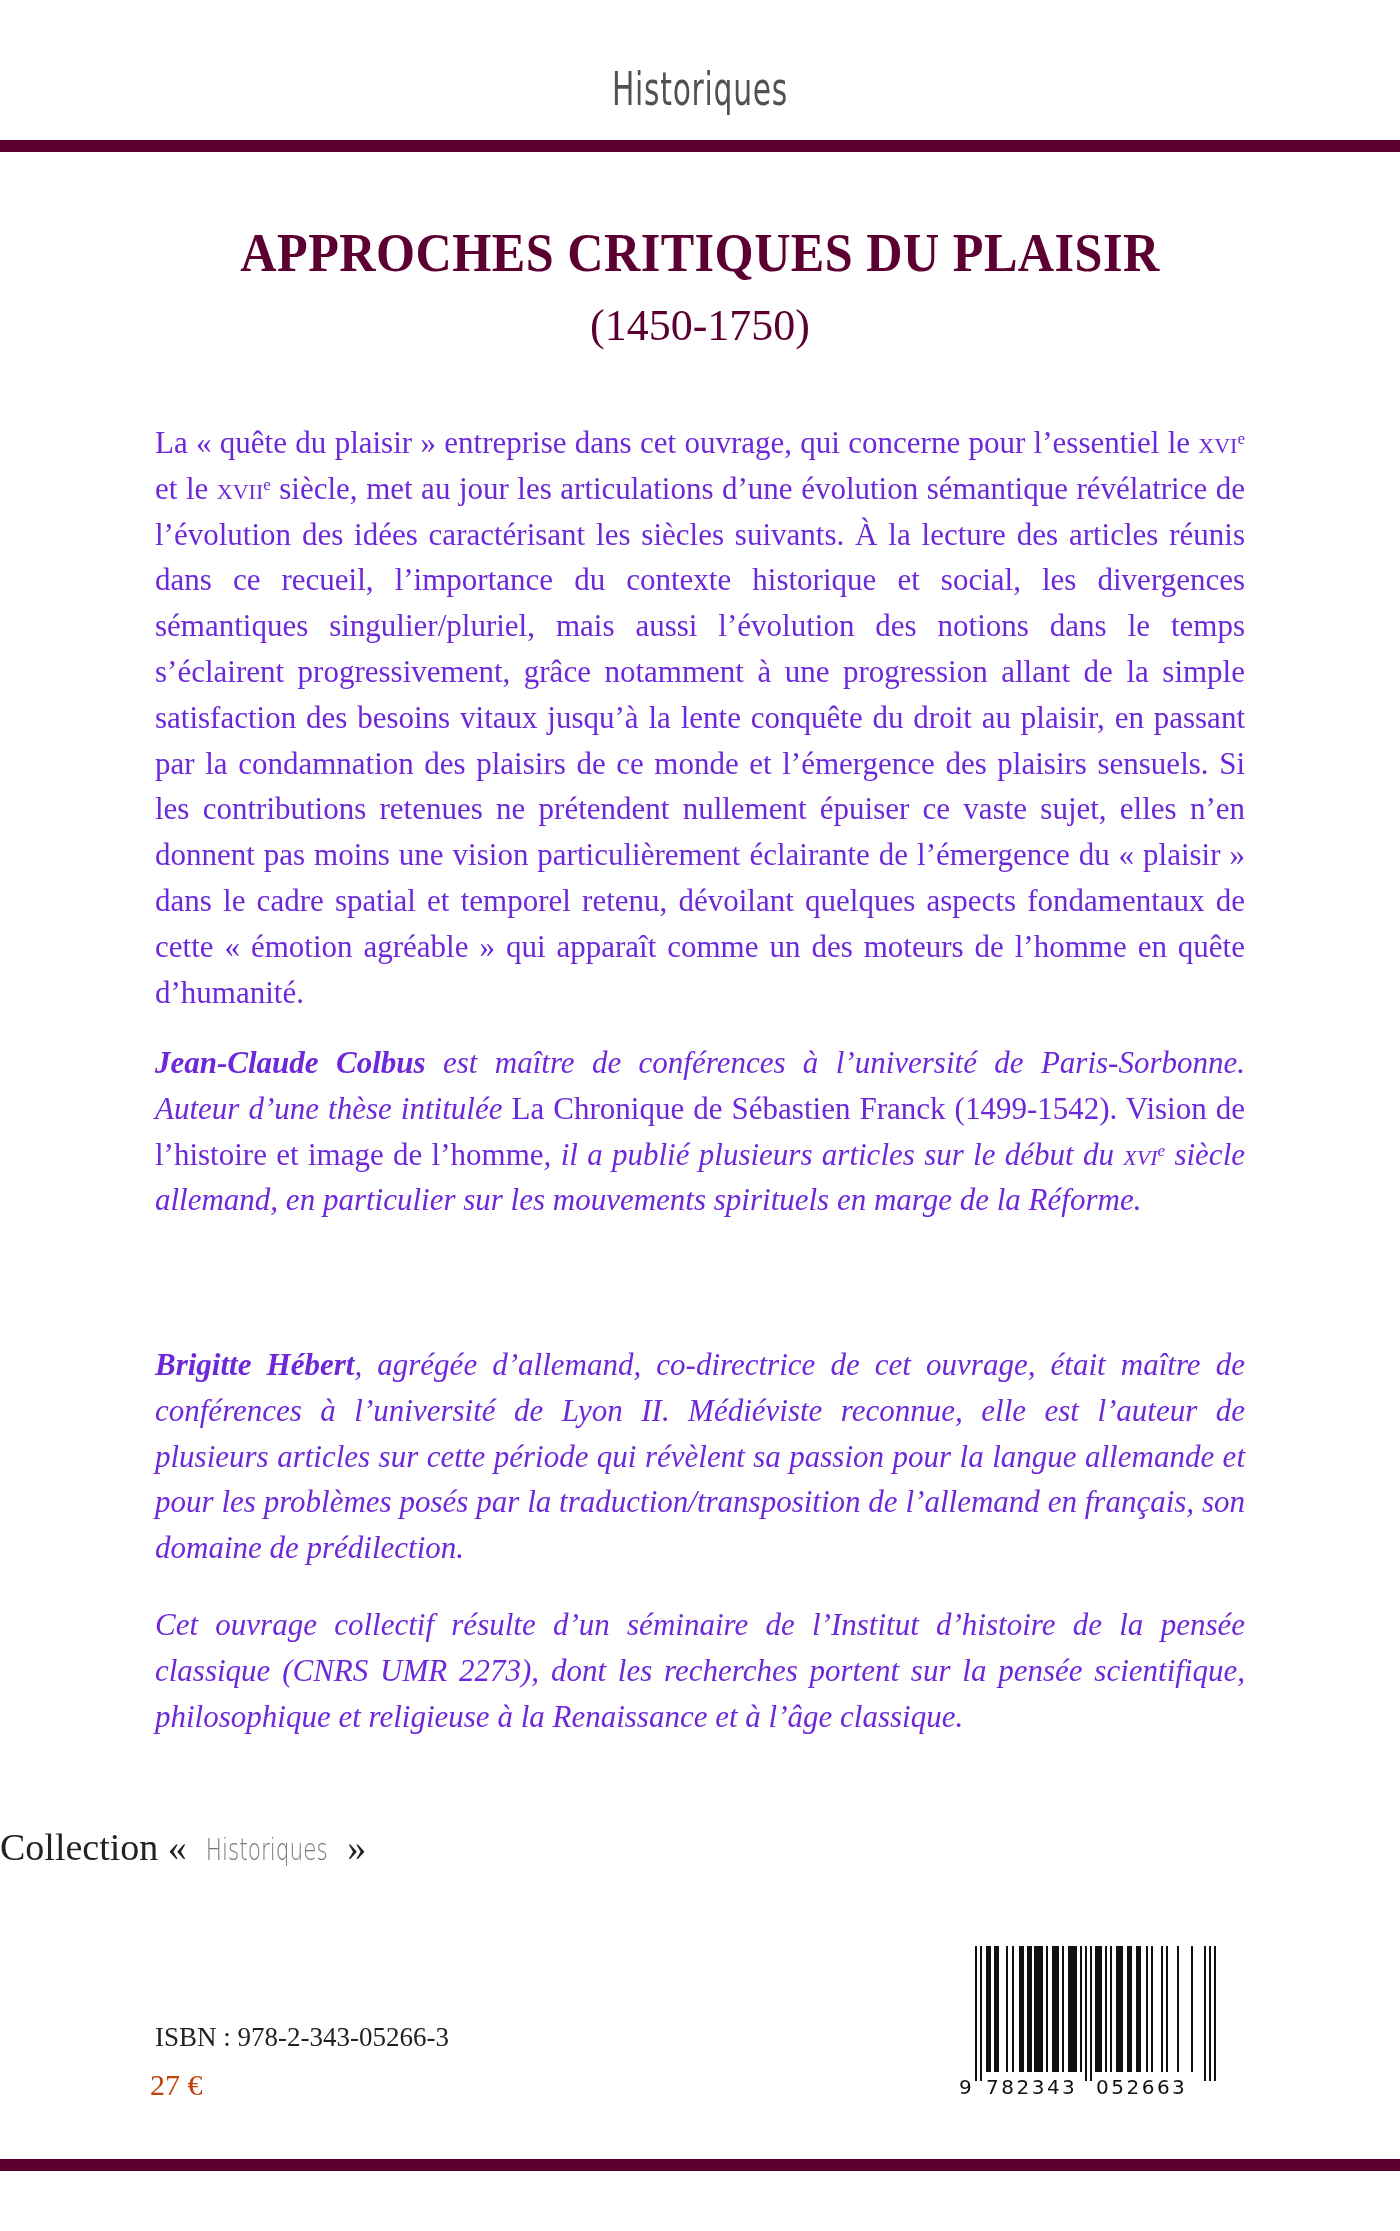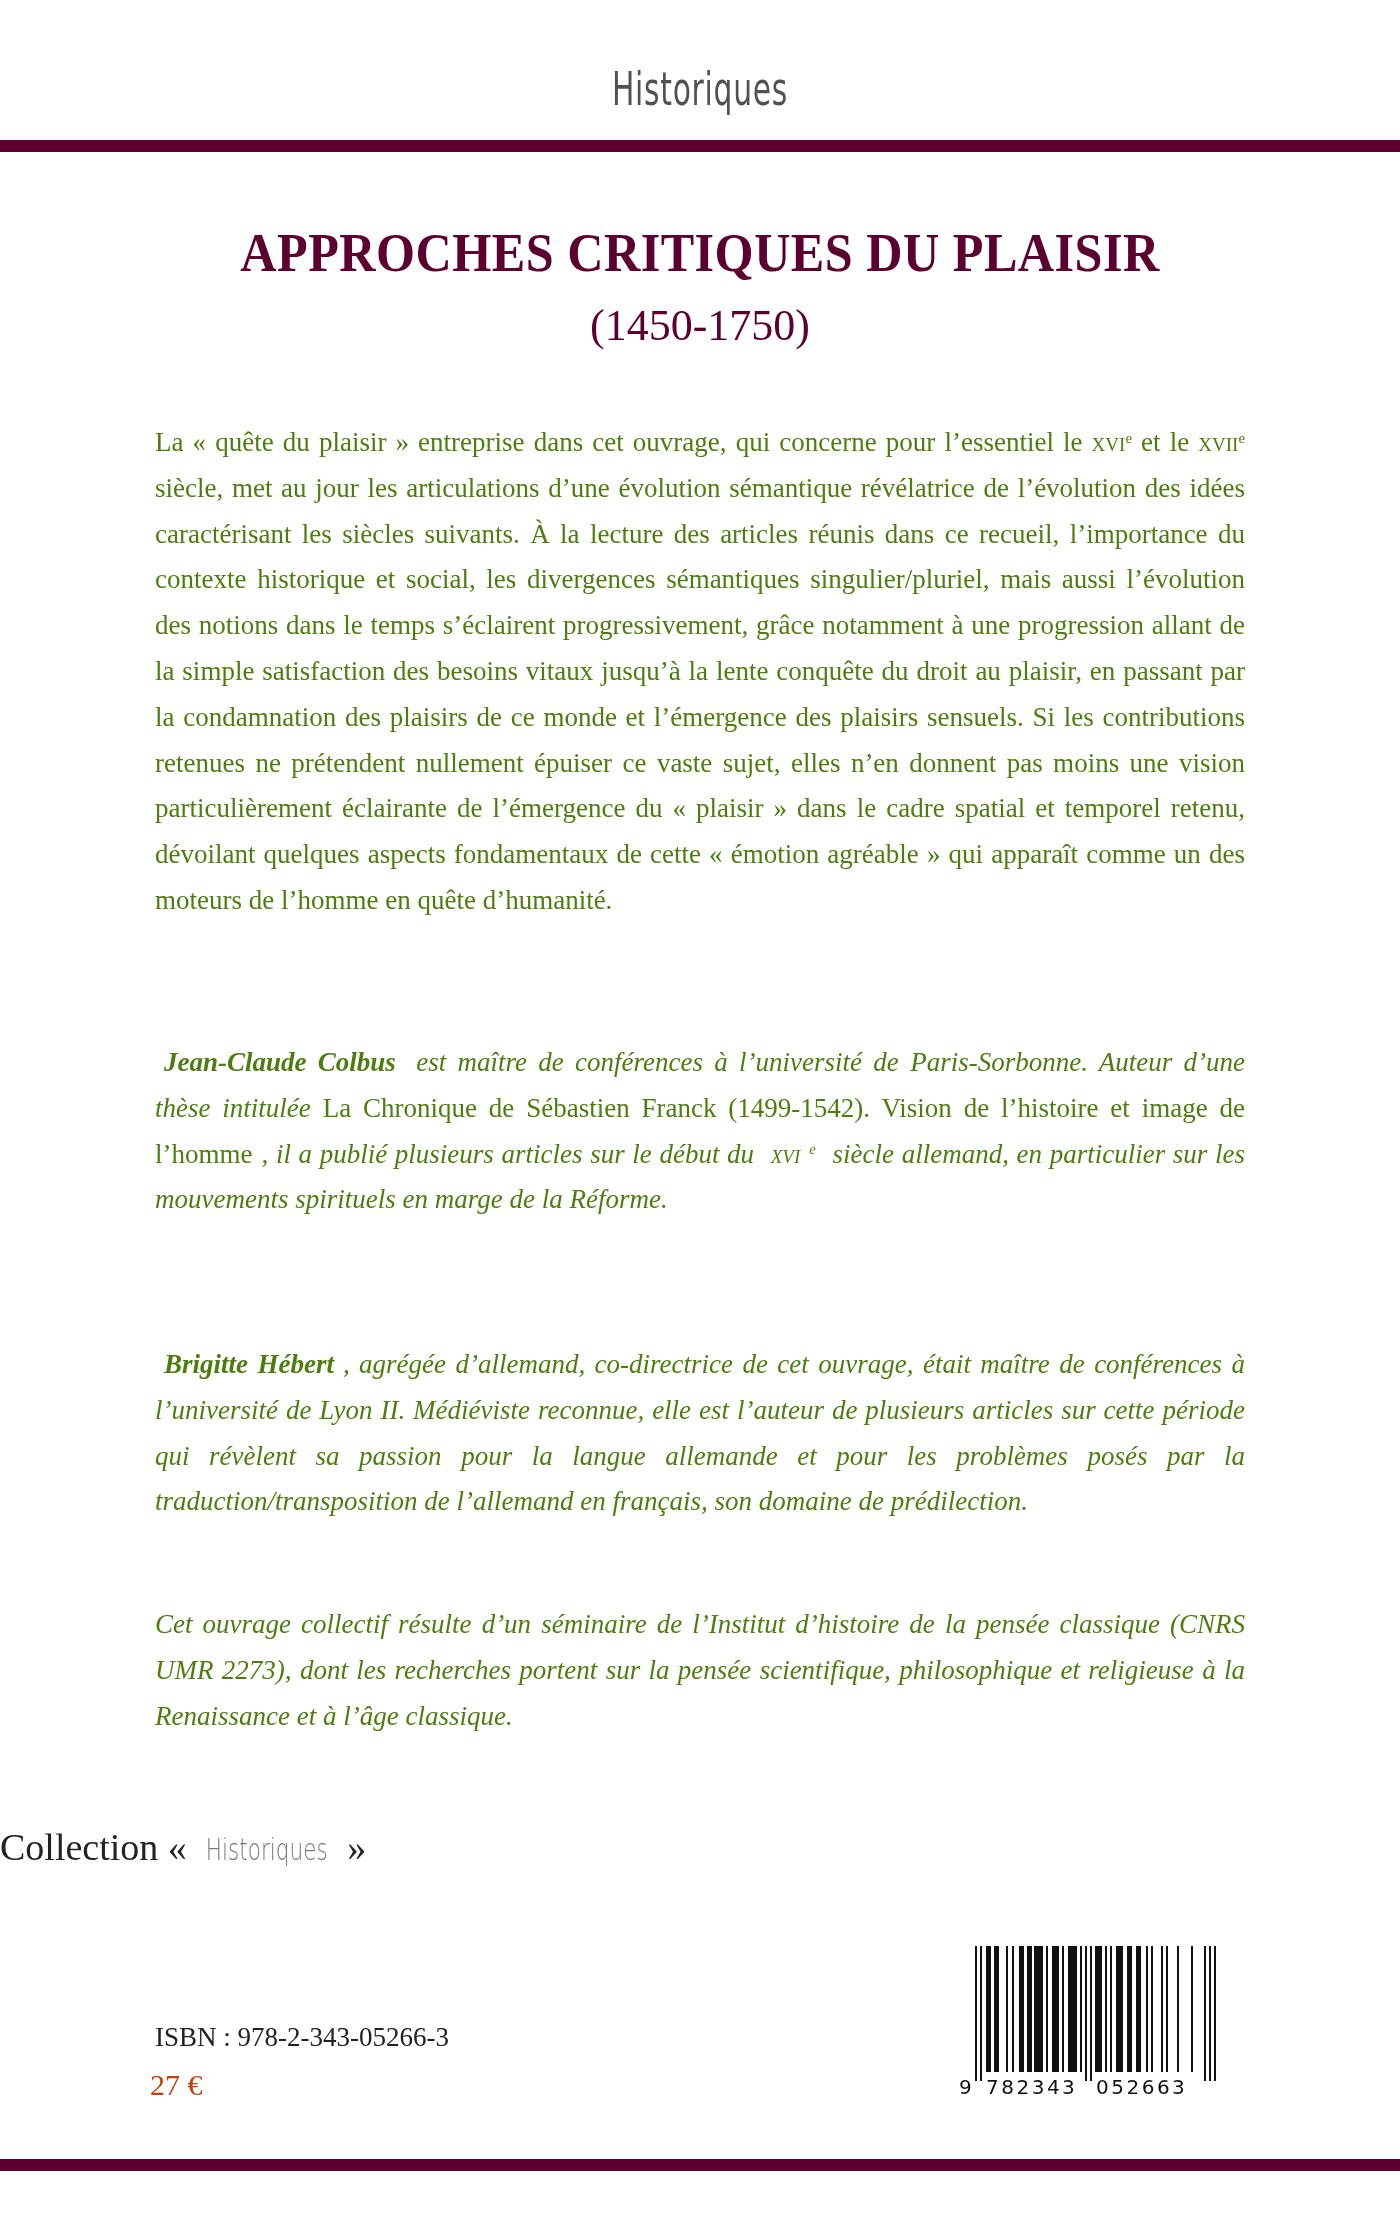--- a/index.html
+++ b/index.html
@@ -28,7 +28,7 @@
   }
   .body {
     position: absolute; left: 155px; width: 1090px;
-    font-size: 27px; line-height: 45.8px; text-align: justify; color: #4d7c0f;
+    font-size: 31px; line-height: 45.8px; text-align: justify; color: #6d28d9;
   }
   .p1 { top: 420px; }
   .p2 { top: 1040px; }

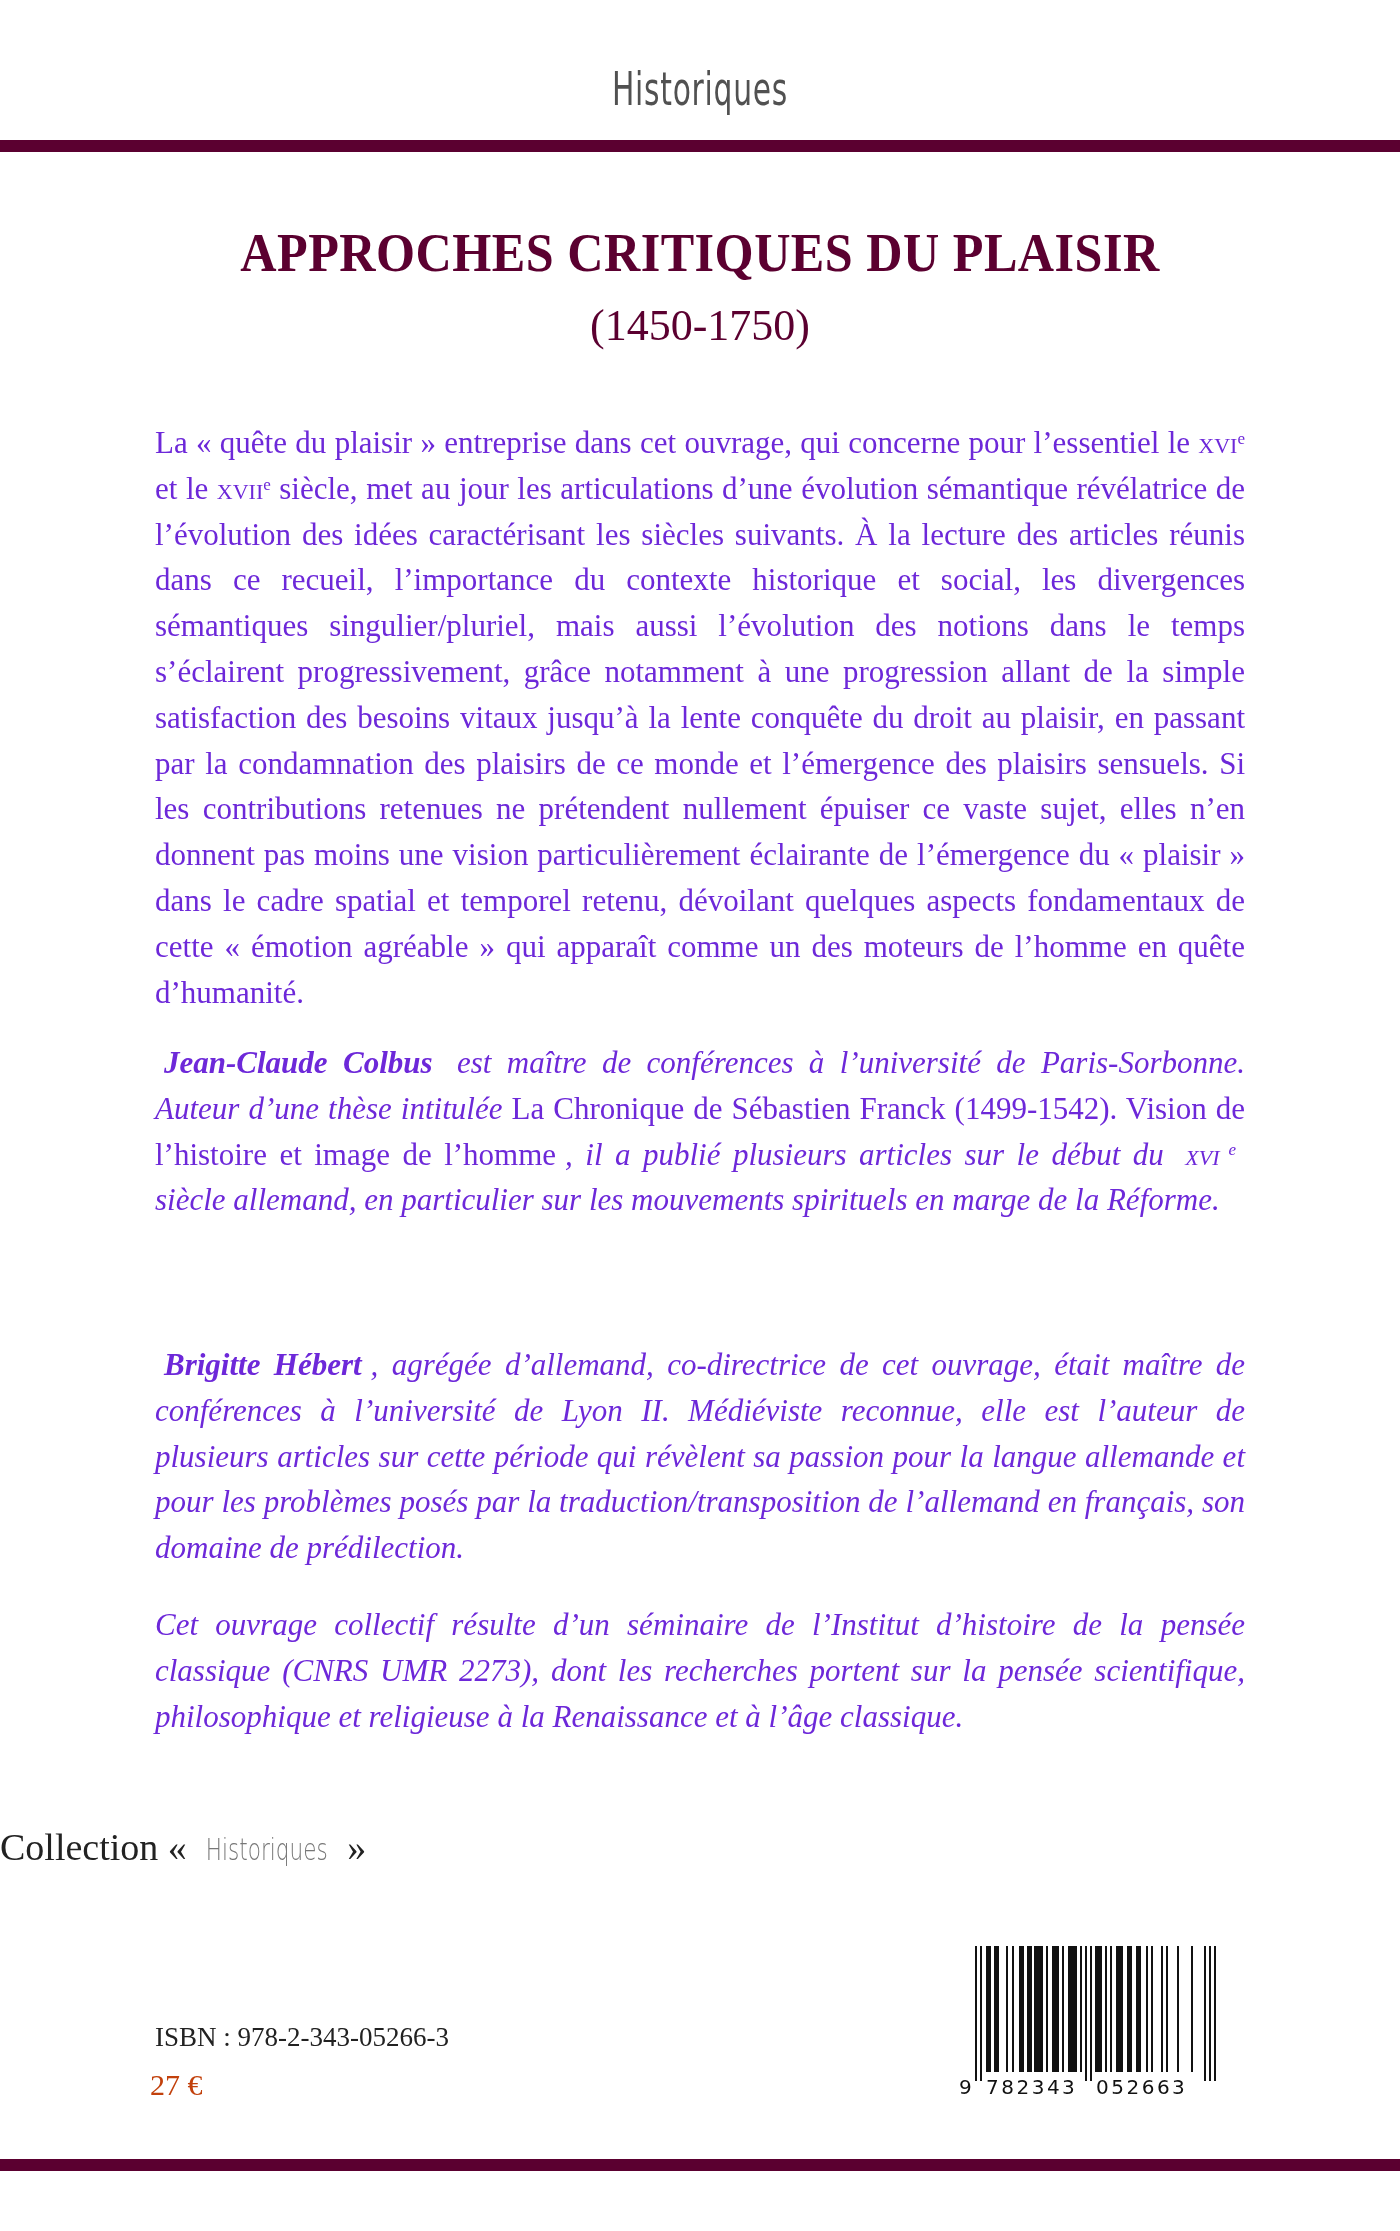--- a/index.html
+++ b/index.html
@@ -38,7 +38,7 @@
   .sc { font-variant: small-caps; text-transform: lowercase; }
   sup { font-size: 0.55em; vertical-align: 0.55em; line-height: 0; }
   .bold { font-weight: bold; }
-  .it { font-style: italic; margin-left: 9px; }
+  .it { font-style: italic; }
   .collection {
     position: absolute; top: 1822px; left: 0; width: 1400px; text-align: left;
     font-size: 38px; line-height: 50px; color: #222;

